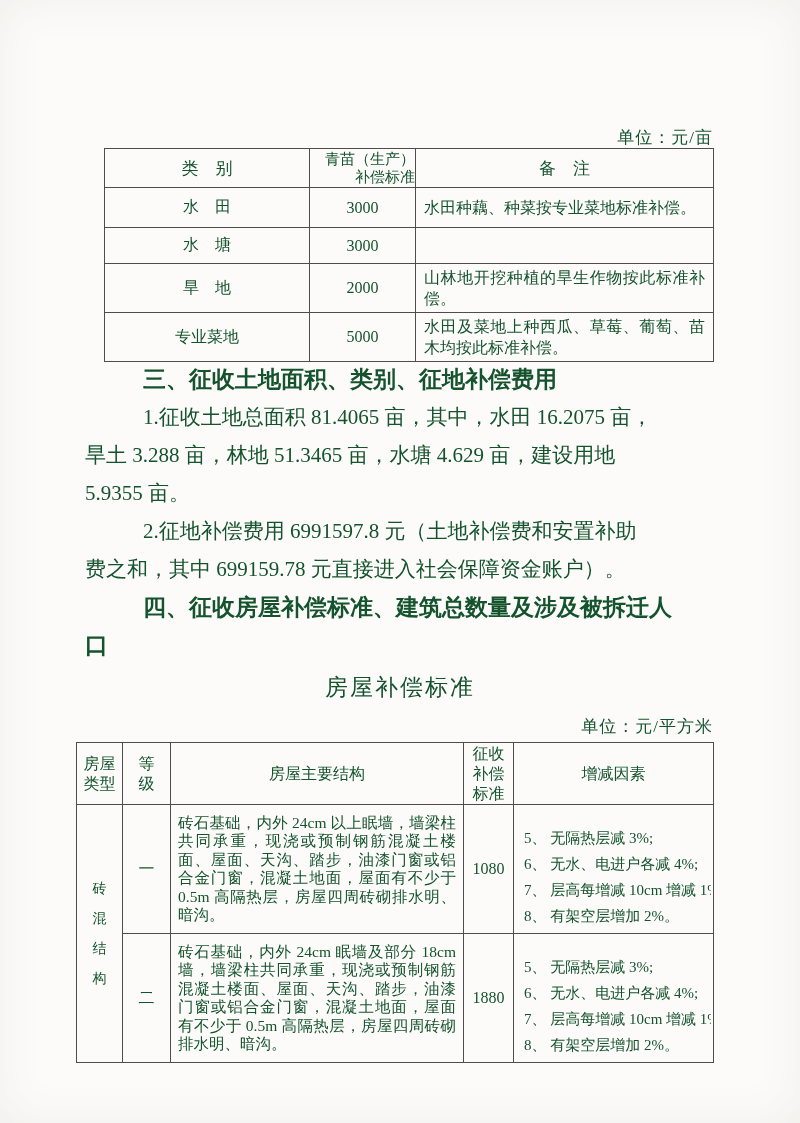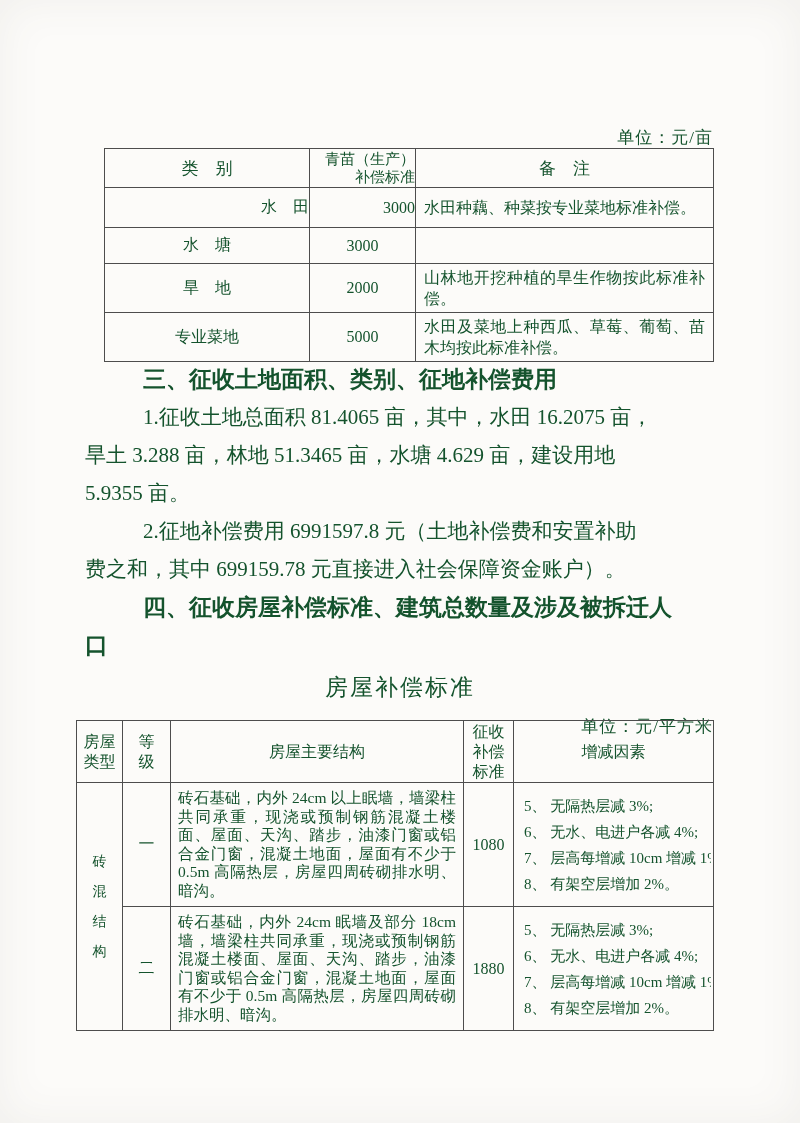--- a/index.html
+++ b/index.html
@@ -50,7 +50,7 @@
   .crop-table .hdr-cat, .crop-table .hdr-rem { font-size: 17px; text-align: center; }
   .crop-table .hdr-std { font-size: 15px; line-height: 18px; text-align: right; }
   .crop-table .h-row td { height: 39px; }
-  .crop-table .r1 td { height: 40px; text-align: right; }
+  .crop-table .r1 td { height: 40px; }
   .crop-table .r2 td { height: 36px; }
   .crop-table .r3 td { height: 44px; }
   .crop-table .r4 td { height: 46px; }

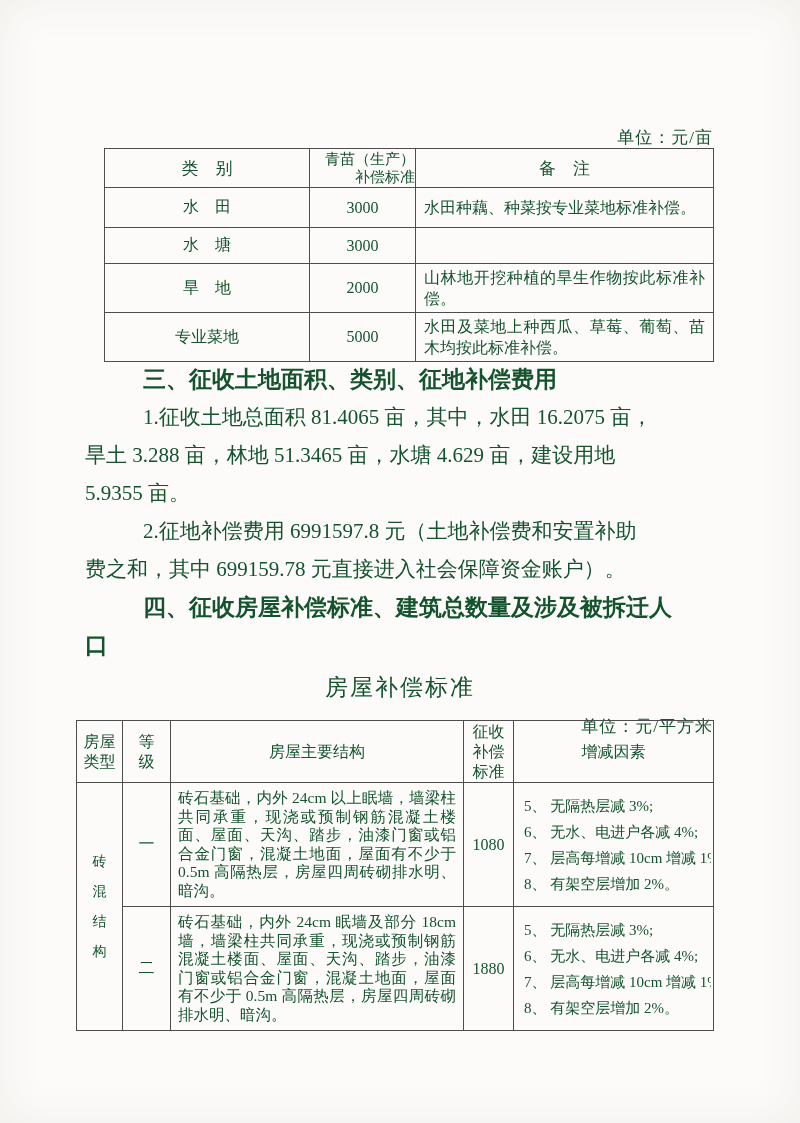--- a/index.html
+++ b/index.html
@@ -96,7 +96,7 @@
   
   .house-table {
     position: absolute;
-    top: 720px;
+    top: 742px;
     left: 76px;
     width: 637px;
     font-size: 16px;

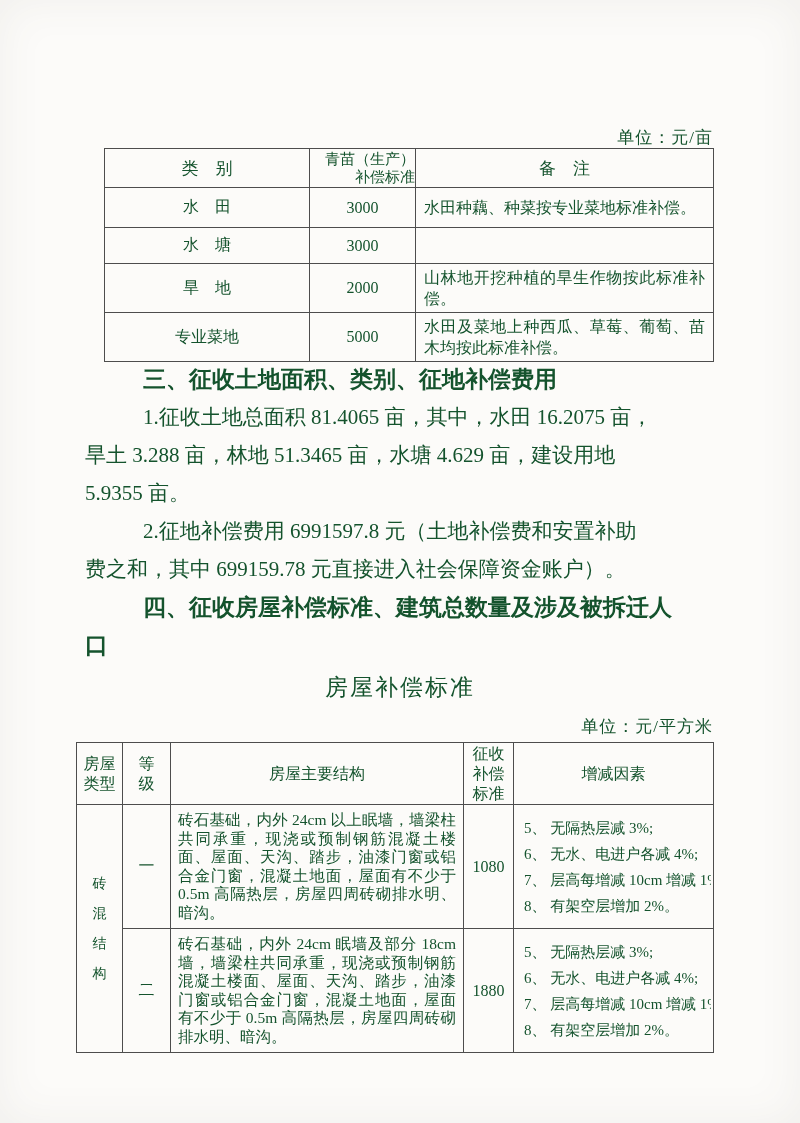--- a/index.html
+++ b/index.html
@@ -123,7 +123,7 @@
     padding: 6px 7px;
     vertical-align: middle;
   }
-  .house-table td.factors { padding: 4px 2px 4px 10px; }
+  .house-table td.factors { padding: 20px 2px 4px 10px; }
   .house-table .factor-line {
     font-size: 15px;
     line-height: 26px;

